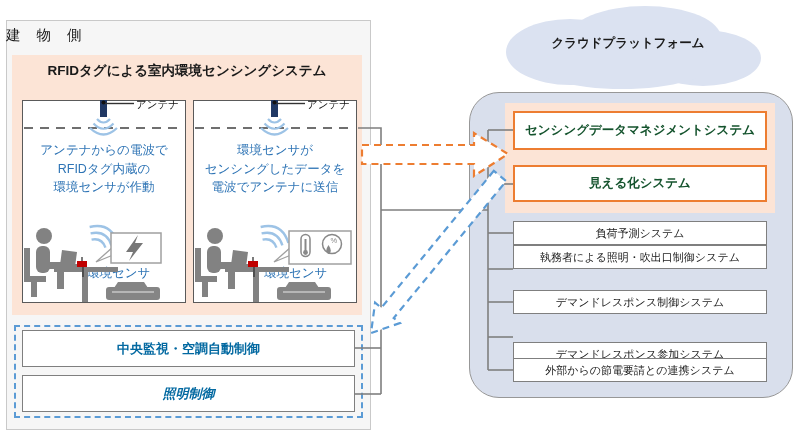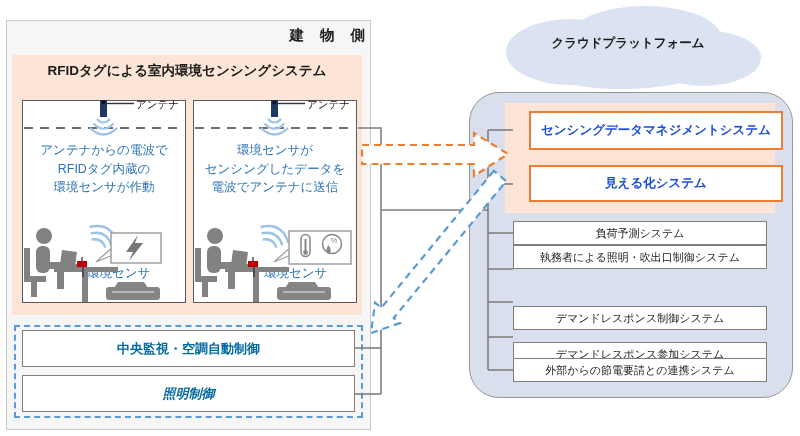--- a/index.html
+++ b/index.html
@@ -10,8 +10,8 @@
 
   
   #building-box{left:6px;top:20px;width:365px;height:410px;background:#f6f6f6;border:1.5px solid #c9c9c9;}
-  #building-title{left:6px;top:26px;width:365px;font-size:14.5px;font-weight:bold;color:#1a1a1a;
-                  letter-spacing:6px;text-align:right;}
+  #building-title{left:6px;top:26px;width:365px;font-size:14.5px;font-weight:normal;color:#1a1a1a;
+                  letter-spacing:6px;text-align:left;}
   #rfid-box{left:12px;top:55px;width:350px;height:260px;background:#fce4d6;}
   #rfid-title{left:12px;top:62px;width:350px;font-size:13.5px;font-weight:bold;color:#1a1a1a;text-align:center;}
   .panel{background:#fff;border:1.5px solid #5a5a5a;}

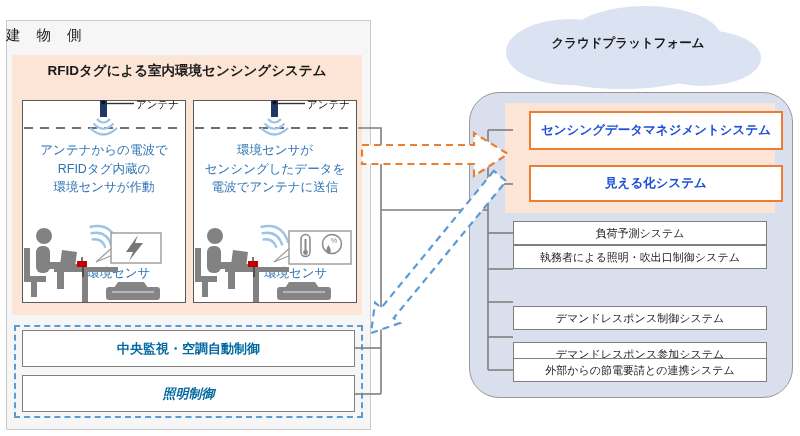--- a/index.html
+++ b/index.html
@@ -33,7 +33,7 @@
               border:1.5px solid #979797;border-radius:30px;}
   #cloud-highlight{left:505px;top:103px;width:270px;height:110px;background:#fce4d6;}
   .sys-accent{left:513px;width:254px;background:#fff;border:2px solid #ed7d31;
-              font-size:12.5px;font-weight:bold;color:#1d4ed8;margin-left:16px;}
+              font-size:12.5px;font-weight:bold;color:#14532d;}
   #sys-a1{top:111px;height:39px;} #sys-a2{top:165px;height:37px;}
   .sys-box{left:513px;width:254px;height:24px;background:#fff;border:1.3px solid #7f7f7f;
            font-size:11px;color:#1a1a1a;}

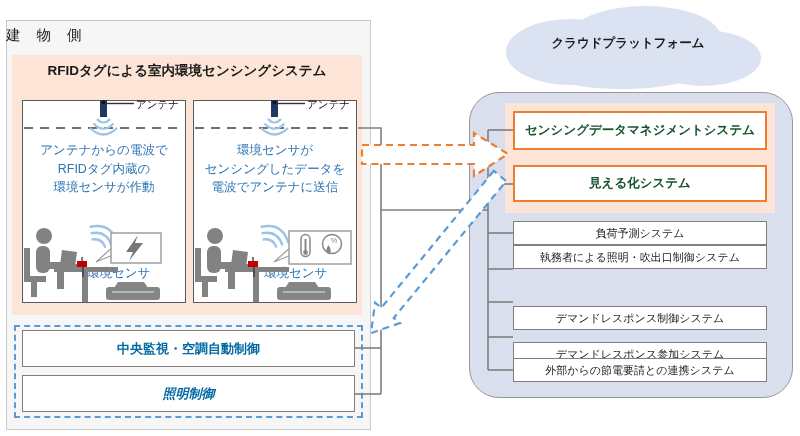--- a/index.html
+++ b/index.html
@@ -37,7 +37,7 @@
   #sys-a1{top:111px;height:39px;} #sys-a2{top:165px;height:37px;}
   .sys-box{left:513px;width:254px;height:24px;background:#fff;border:1.3px solid #7f7f7f;
            font-size:11px;color:#1a1a1a;}
-  #sys-1{top:221px;} #sys-2{top:245px;text-align:right;} #sys-3{top:306px;} #sys-4{top:342px;} #sys-5{top:358px;}
+  #sys-1{top:221px;} #sys-2{top:245px;text-align:right;} #sys-3{top:290px;} #sys-4{top:342px;} #sys-5{top:358px;}
 
   #overlay{position:absolute;left:0;top:0;width:800px;height:436px;pointer-events:none;}
   svg text{font-family:"Liberation Sans","DejaVu Sans",sans-serif;}

